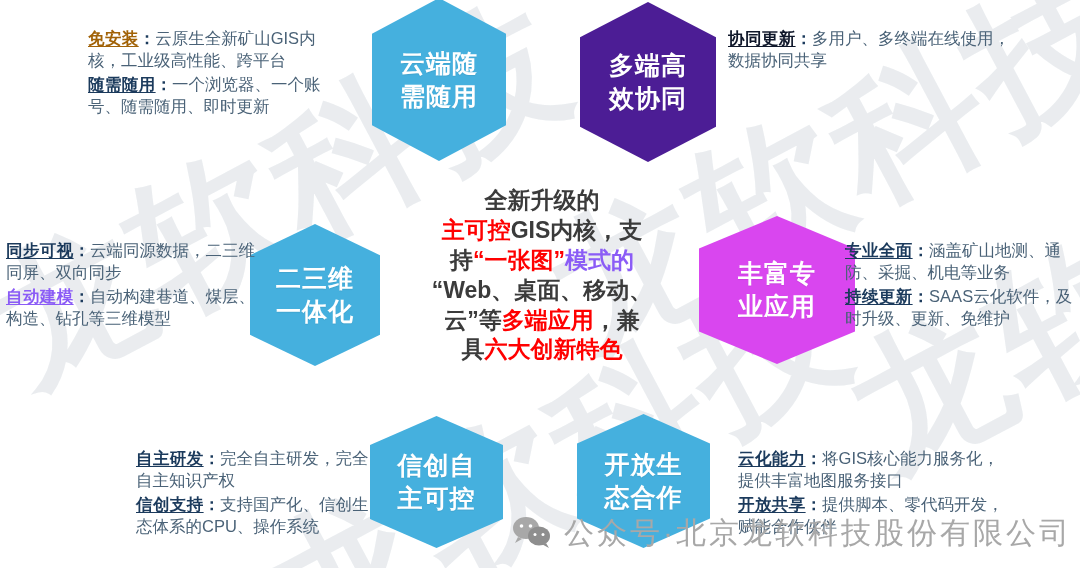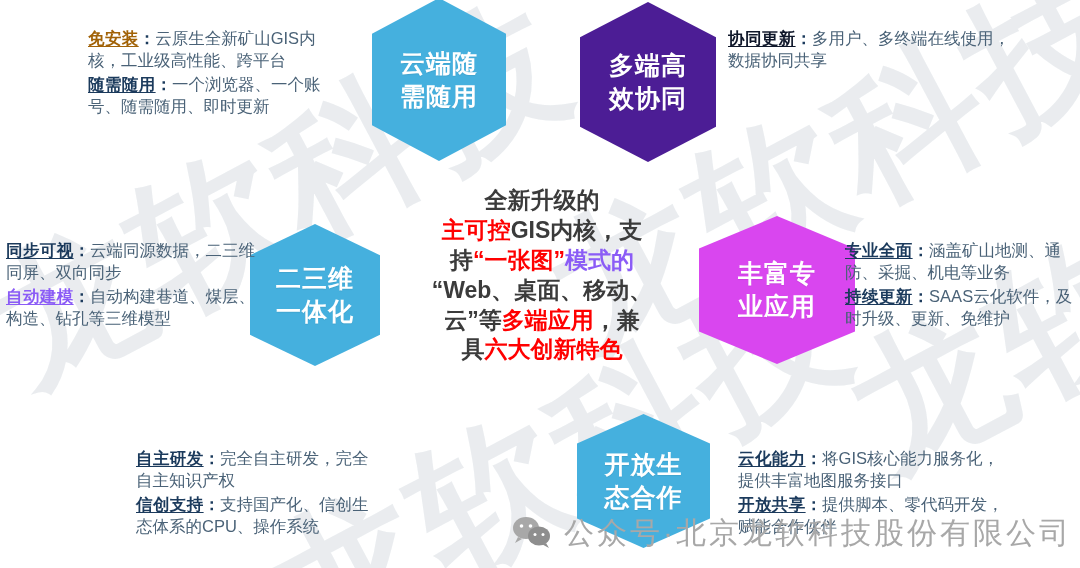--- a/index.html
+++ b/index.html
@@ -124,6 +124,10 @@
 业应用</div>
   </div>
 
+  <div class="hex" style="left: 370px; top: 416px; width: 133px; height: 132px; background: rgb(69, 176, 222);">
+    <div class="hex-txt" style="color: rgb(255, 255, 255);">信创自
+主可控</div>
+  </div>
 
   <div class="hex" style="left: 577px; top: 414px; width: 133px; height: 134px; background: rgb(69, 176, 222);">
     <div class="hex-txt" style="color: rgb(255, 255, 255);">开放生

